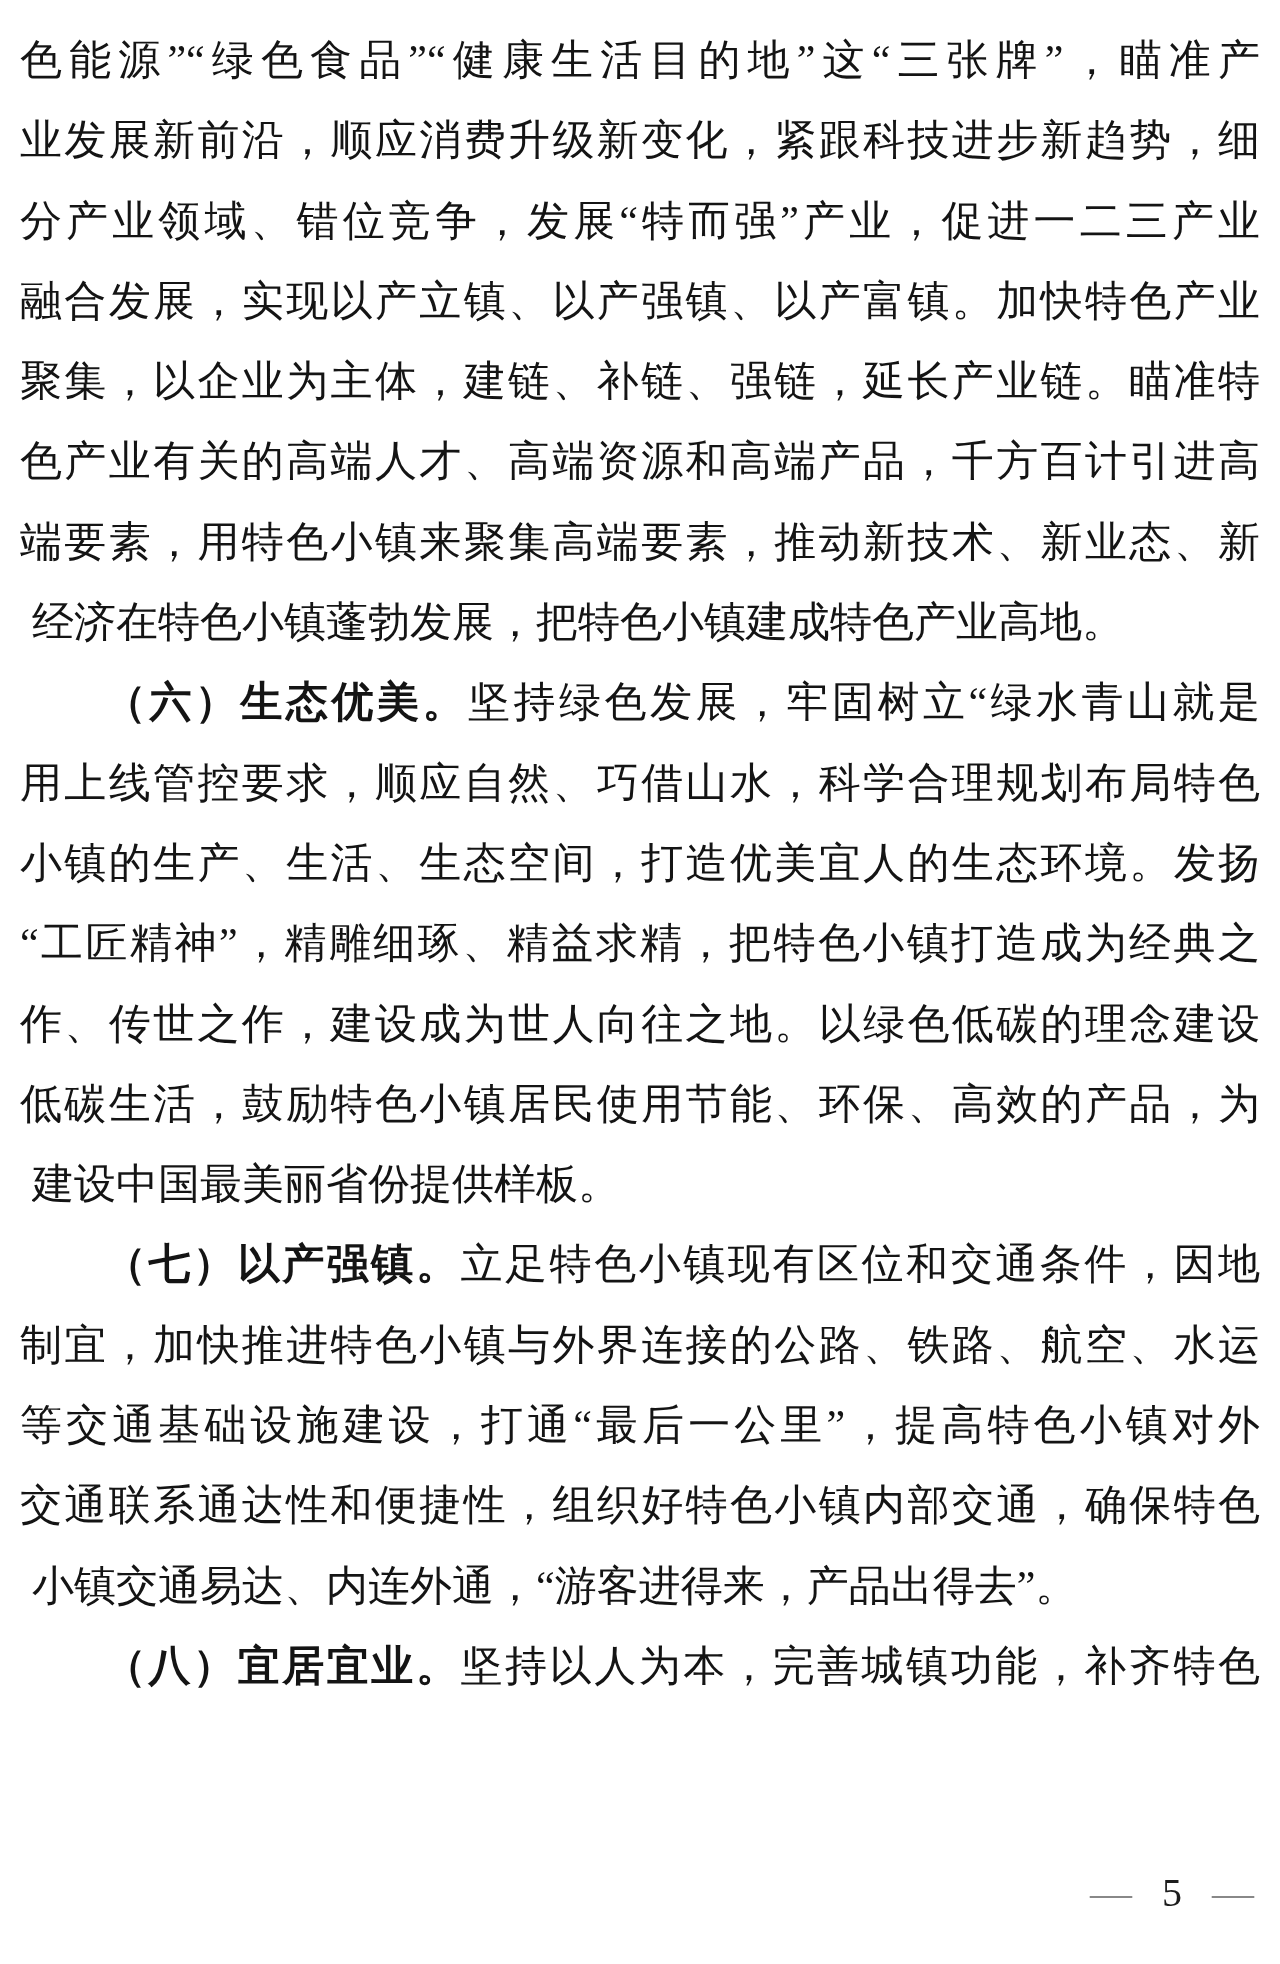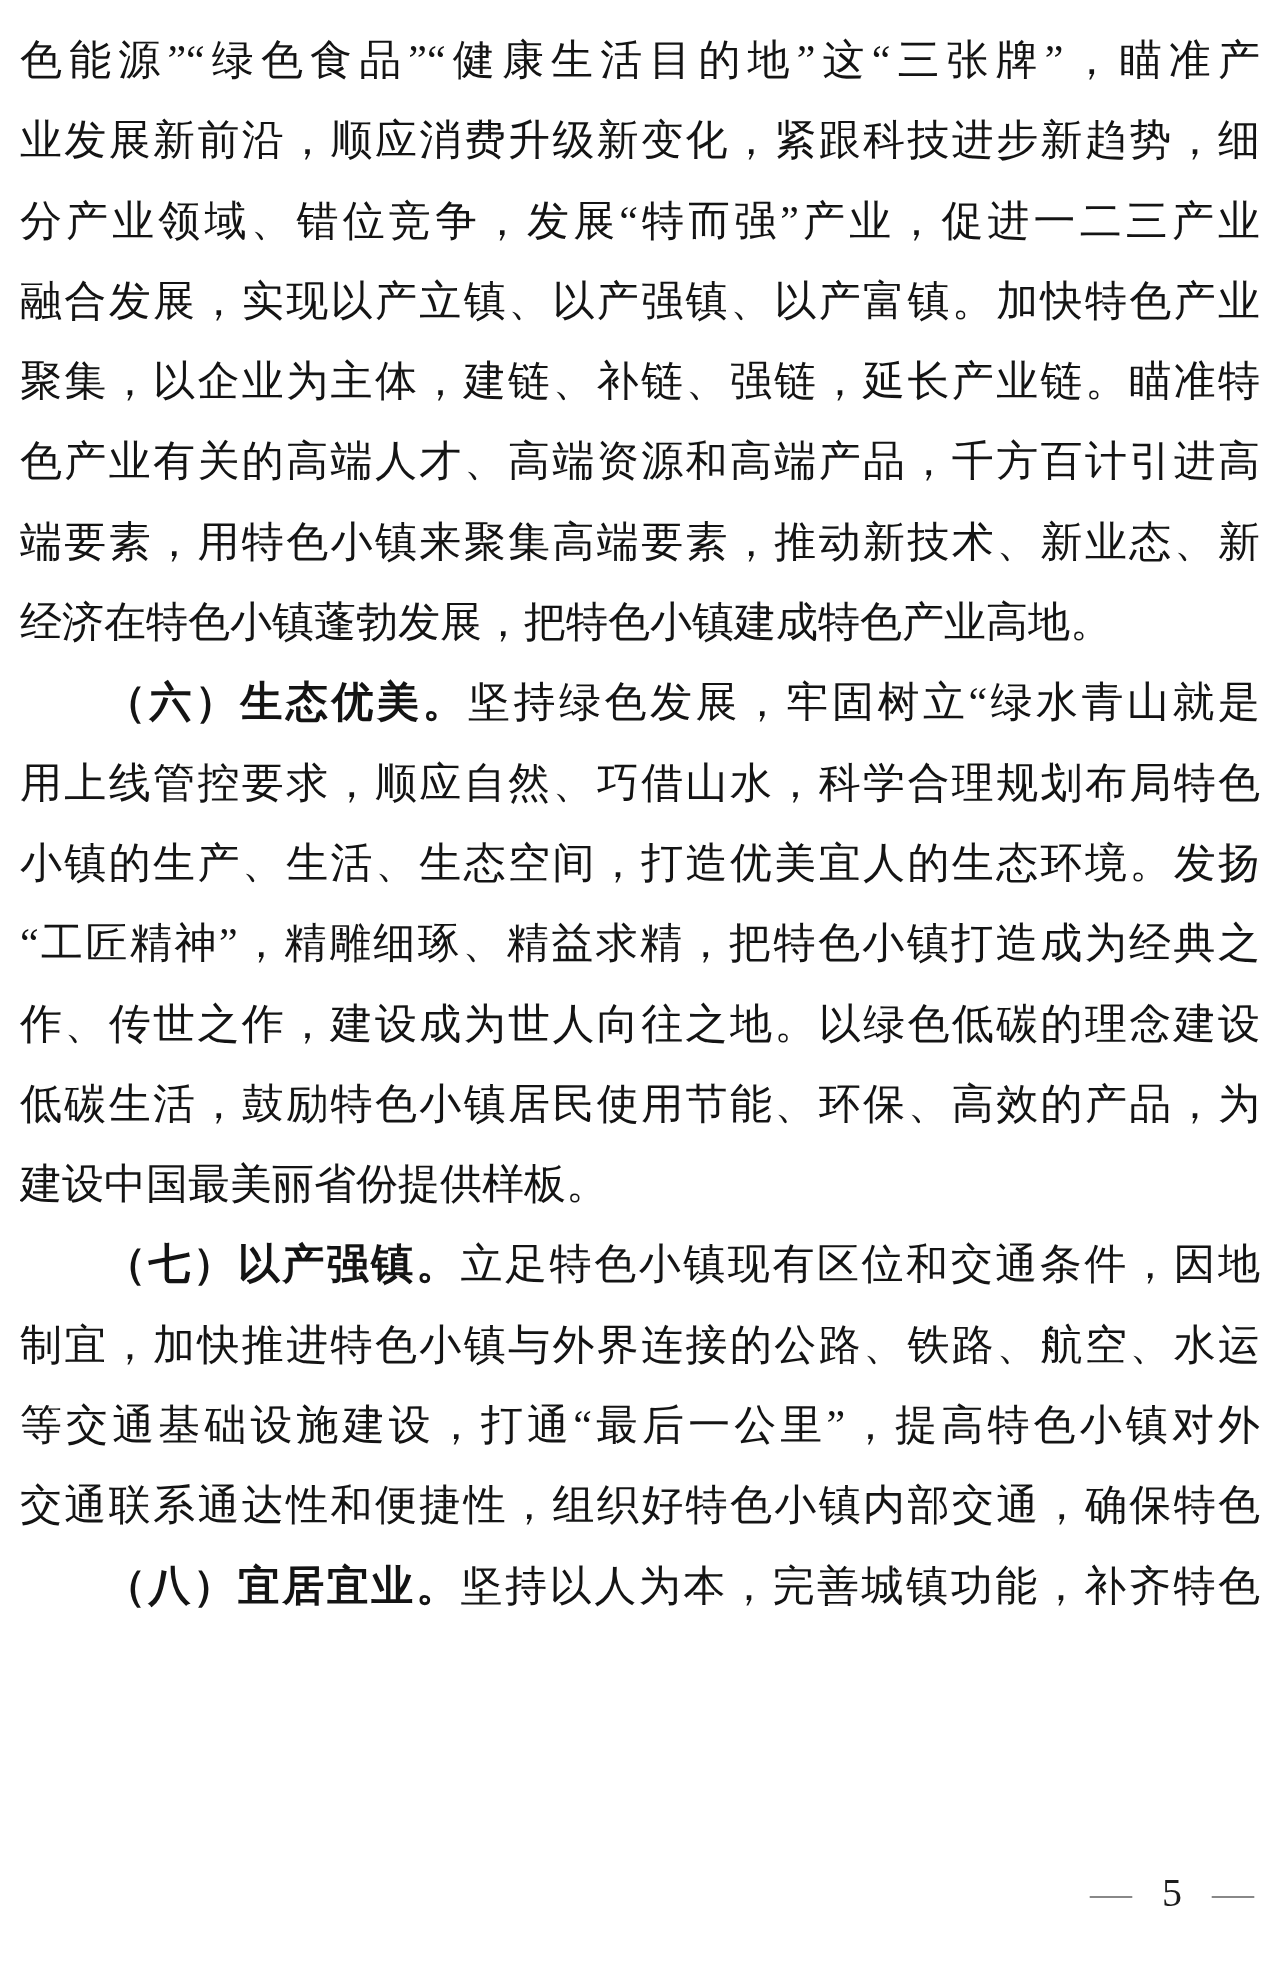--- a/index.html
+++ b/index.html
@@ -34,6 +34,7 @@
   .line.no-justify {
     text-align: center;
     text-align-last: left;
+    margin-left: 12px;
   }
   .line.indent { text-indent: 84px; }
   .seg-bold { font-weight: 700; }

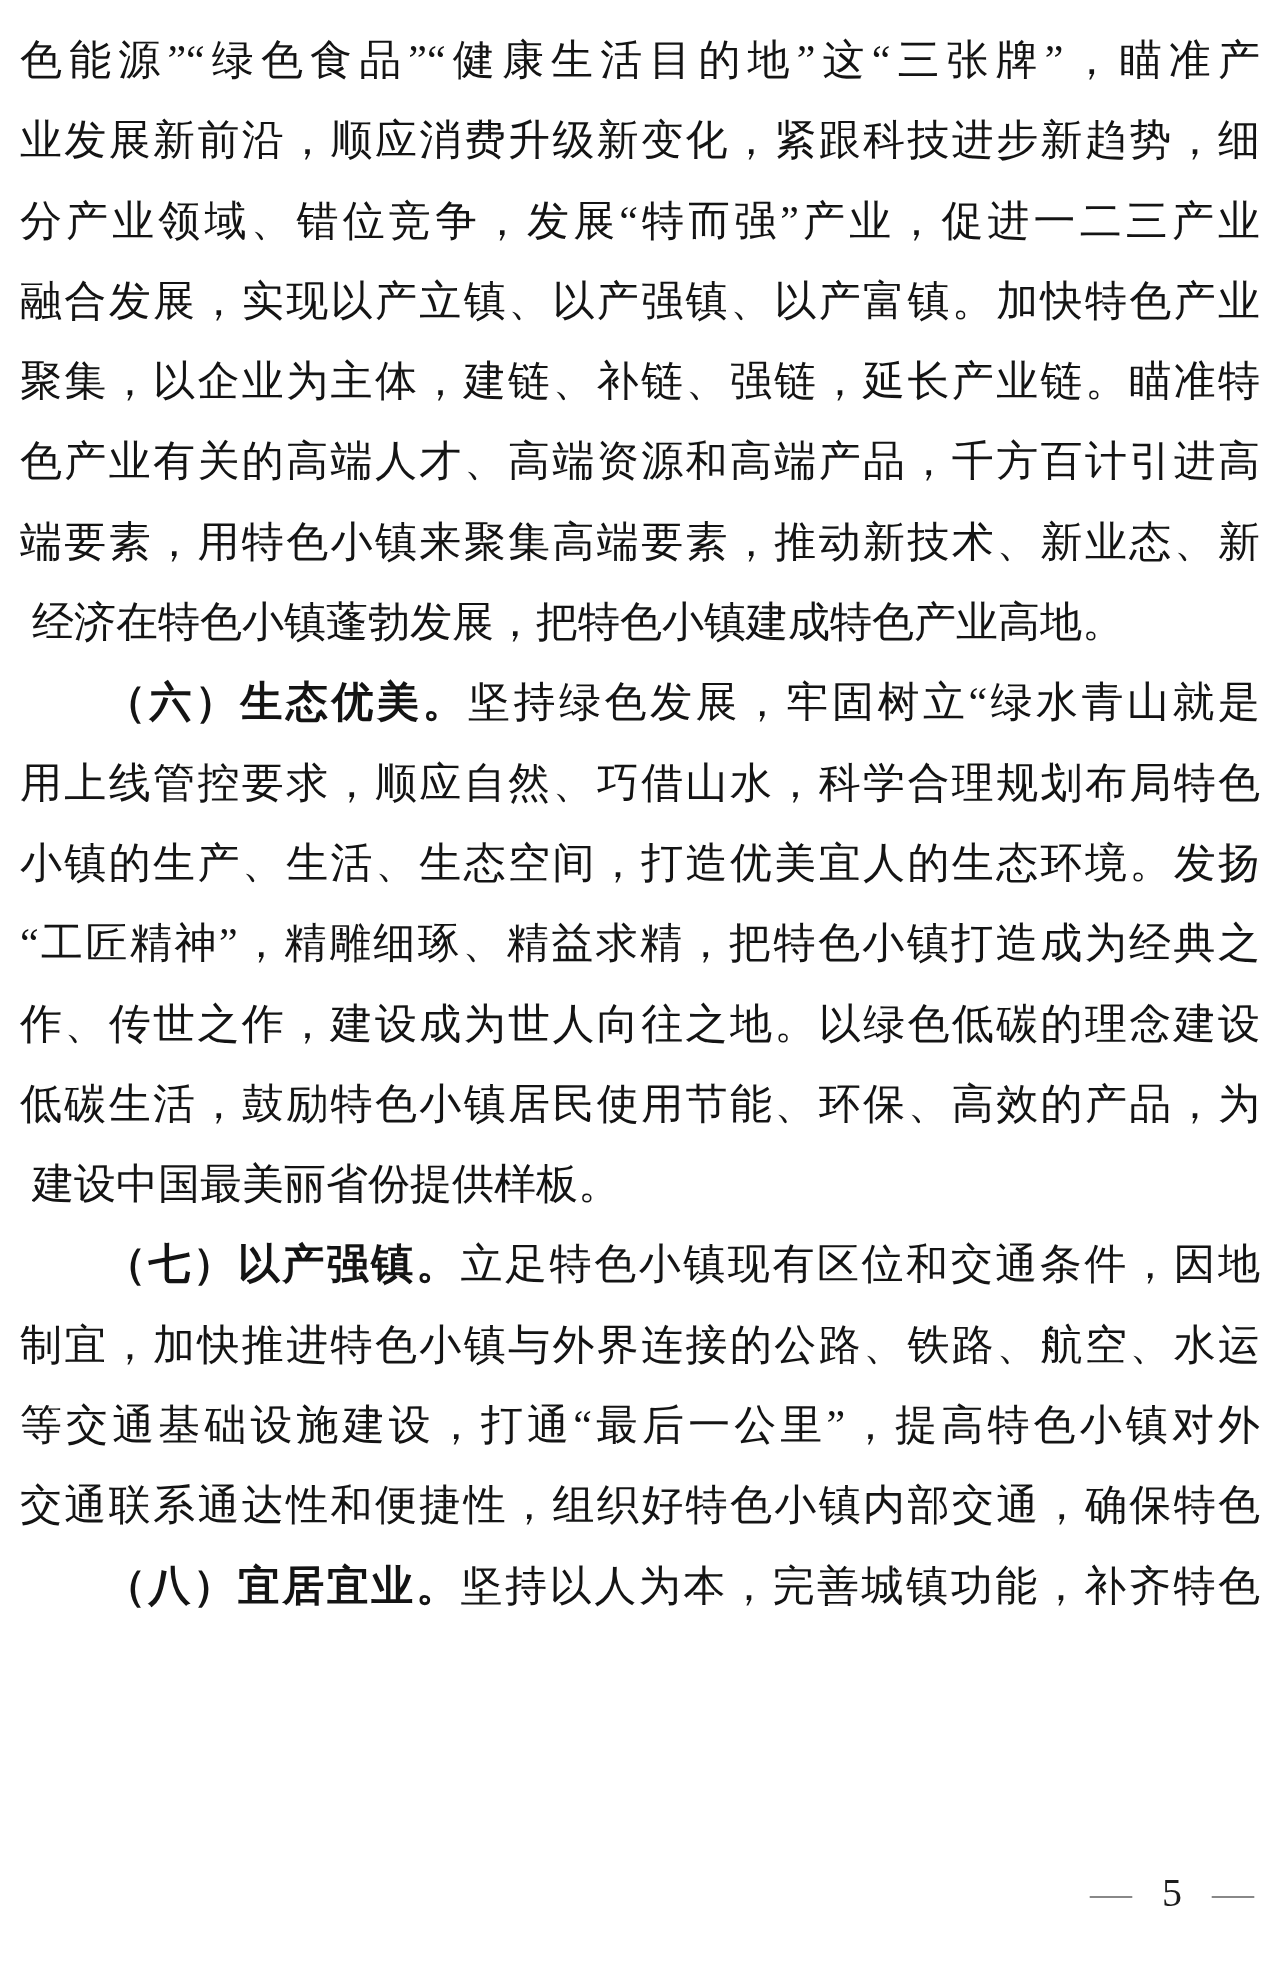--- a/index.html
+++ b/index.html
@@ -86,6 +86,7 @@
       <div class="line"><span>制宜，加快推进特色小镇与外界连接的公路、铁路、航空、水运</span></div>
       <div class="line"><span>等交通基础设施建设，打通“最后一公里”，提高特色小镇对外</span></div>
       <div class="line"><span>交通联系通达性和便捷性，组织好特色小镇内部交通，确保特色</span></div>
+      <div class="line no-justify"><span>小镇交通易达、内连外通，“游客进得来，产品出得去”。</span></div>
     </div>
     <div class="para">
       <div class="line indent"><span class="seg-bold">（八）宜居宜业。</span><span>坚持以人为本，完善城镇功能，补齐特色</span></div>

